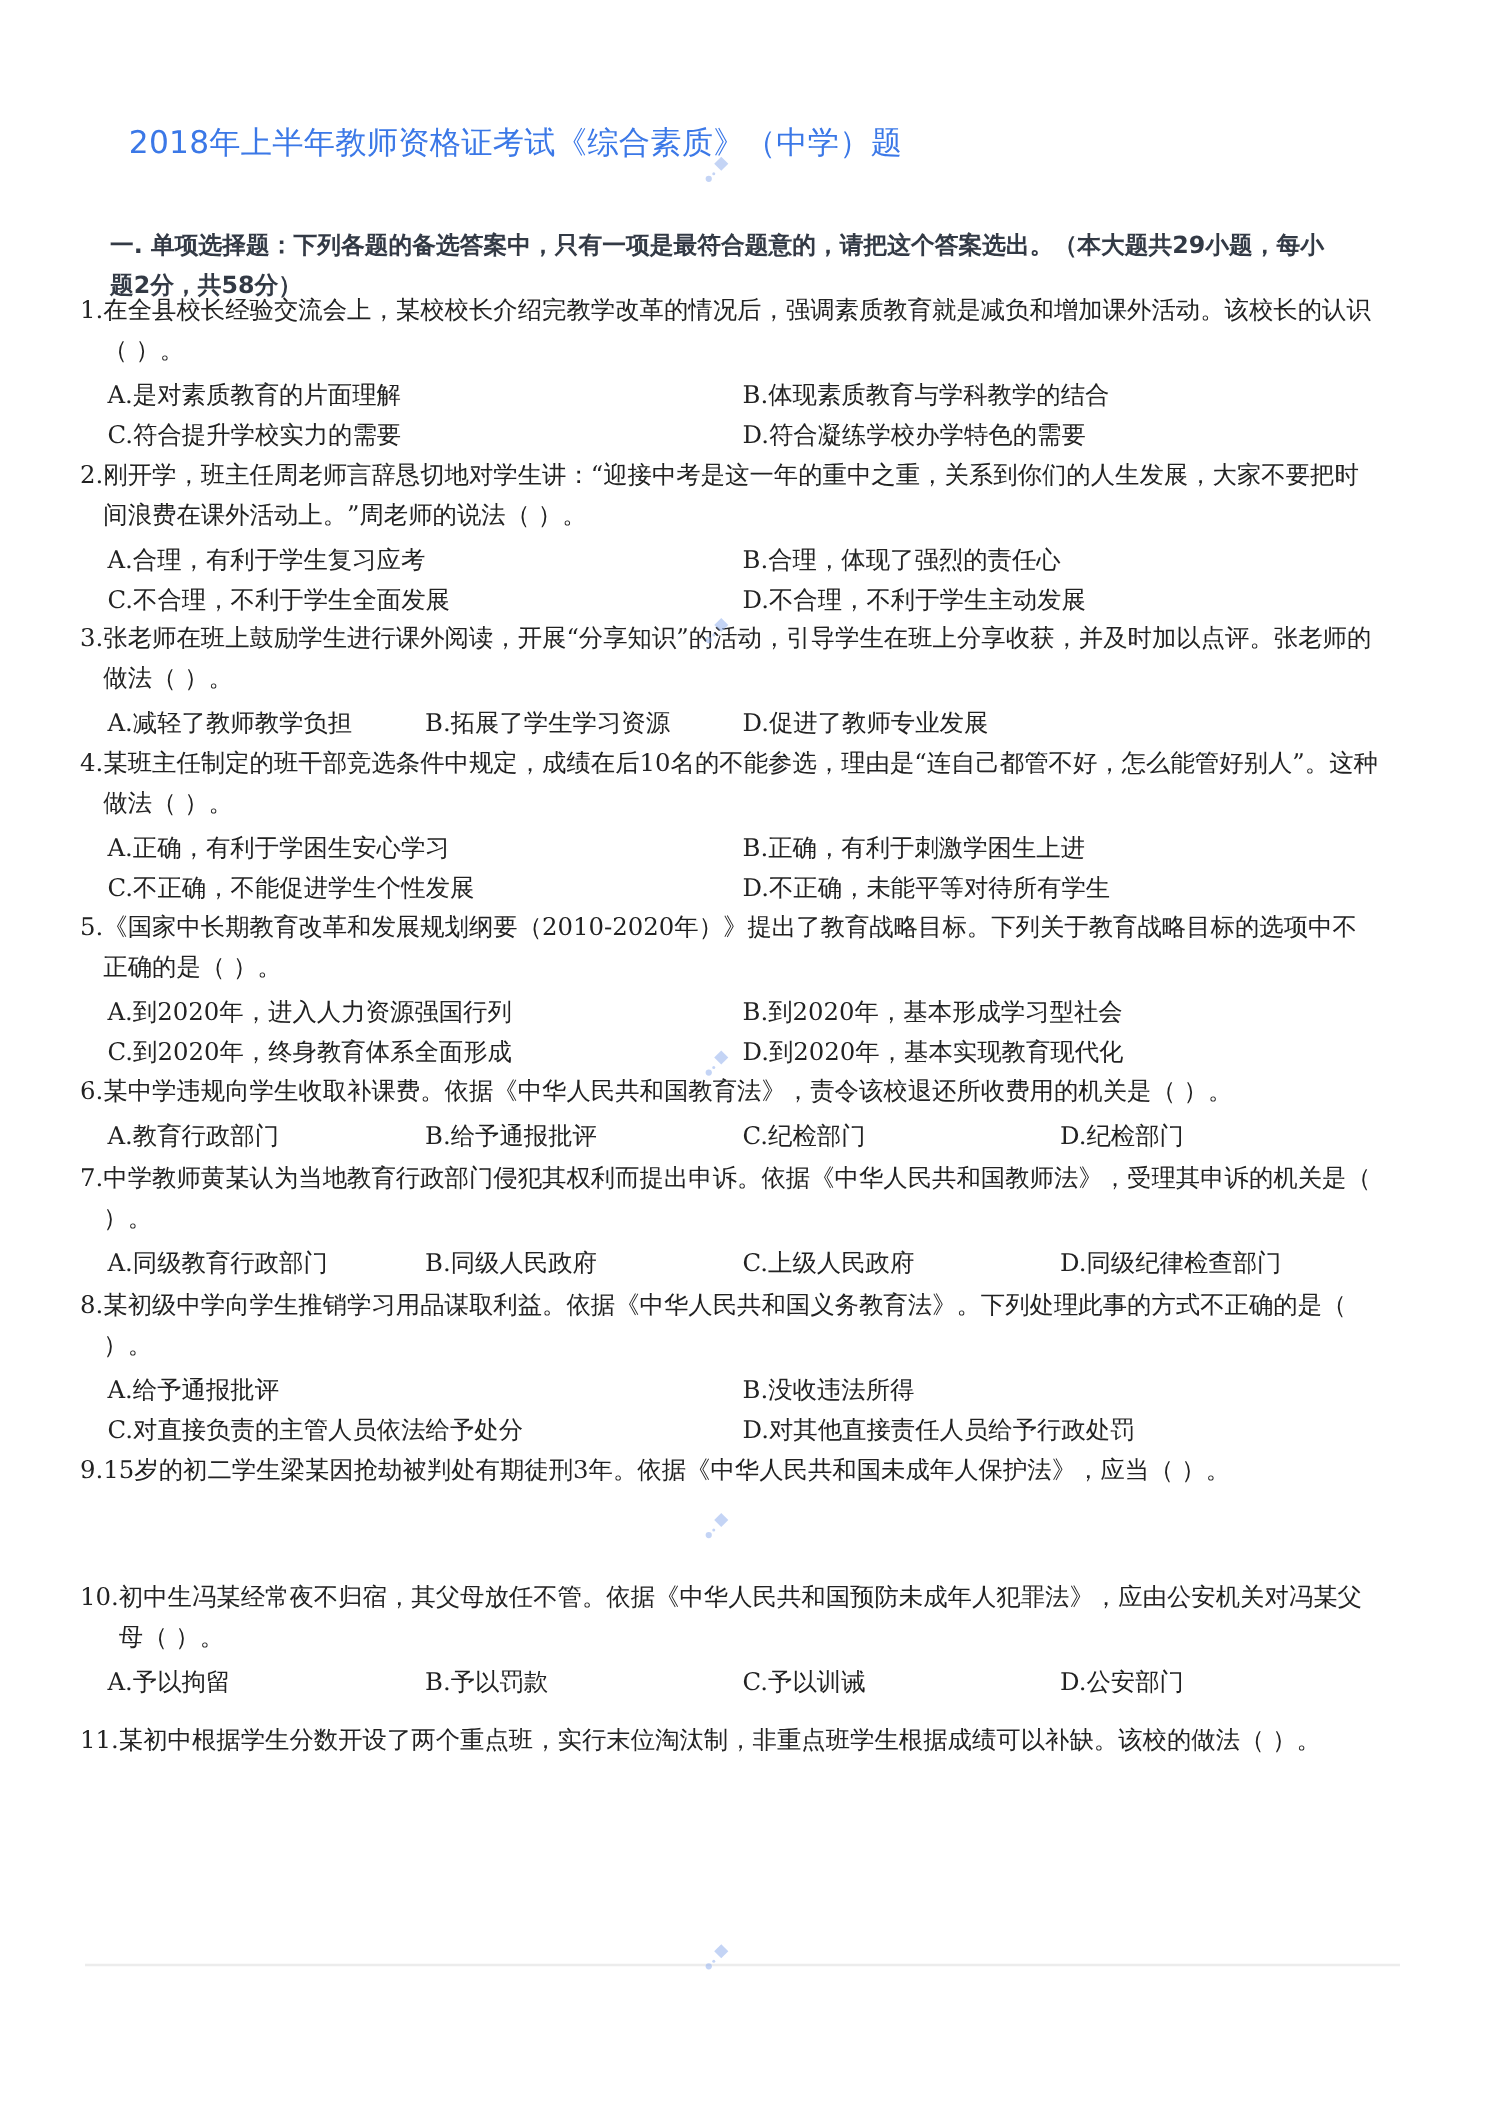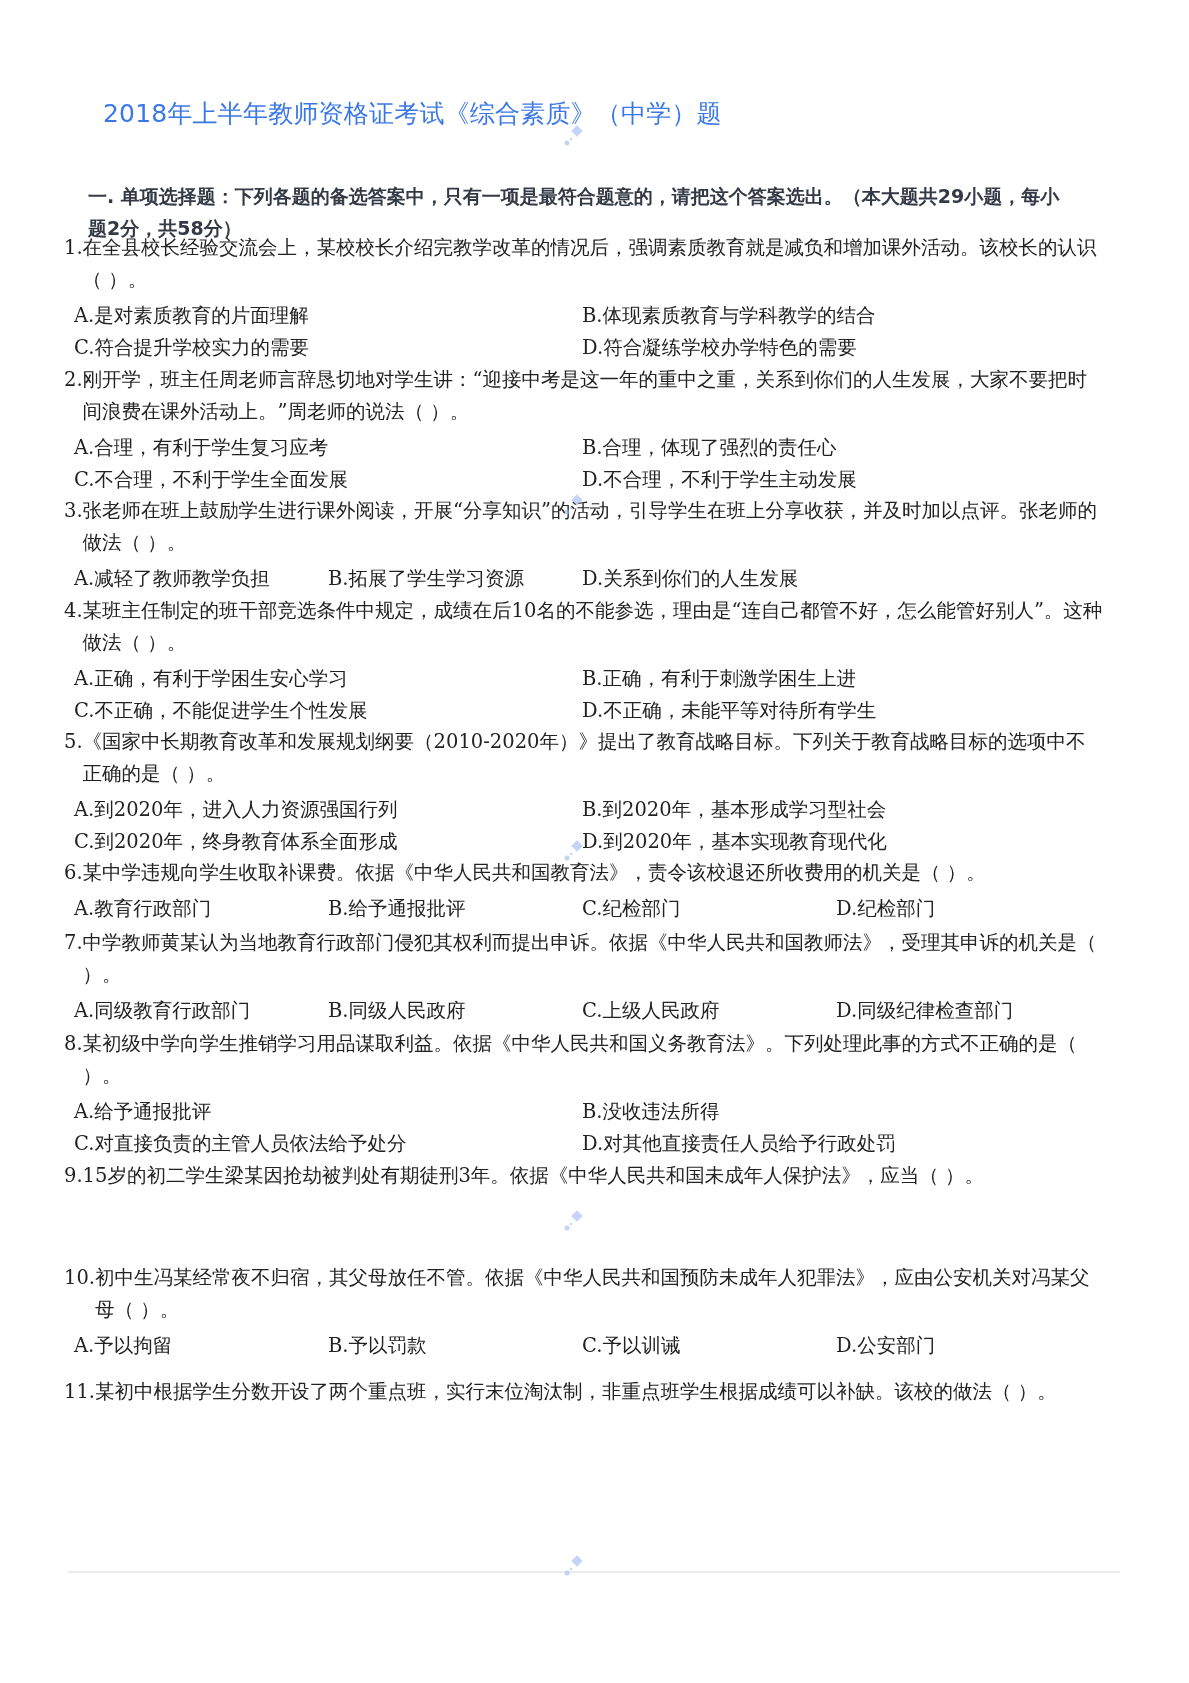--- a/index.html
+++ b/index.html
@@ -13,7 +13,7 @@
   .q .stem { display: flex; }
   .q .num { flex: 0 0 auto; }
   .q .txt { flex: 1; }
-  .opts { margin-left: 10px; margin-top: 4px; display: grid; line-height: 32px; }
+  .opts { margin-left: 22px; margin-top: 4px; display: grid; line-height: 32px; }
   .opts.two { grid-template-columns: 508px 508px; }
   .opts.four { grid-template-columns: 254px 254px 254px 254px; }
   .divider { position: absolute; left: 68px; top: 1571px; width: 1052px; height: 2px; background: #ececec; }

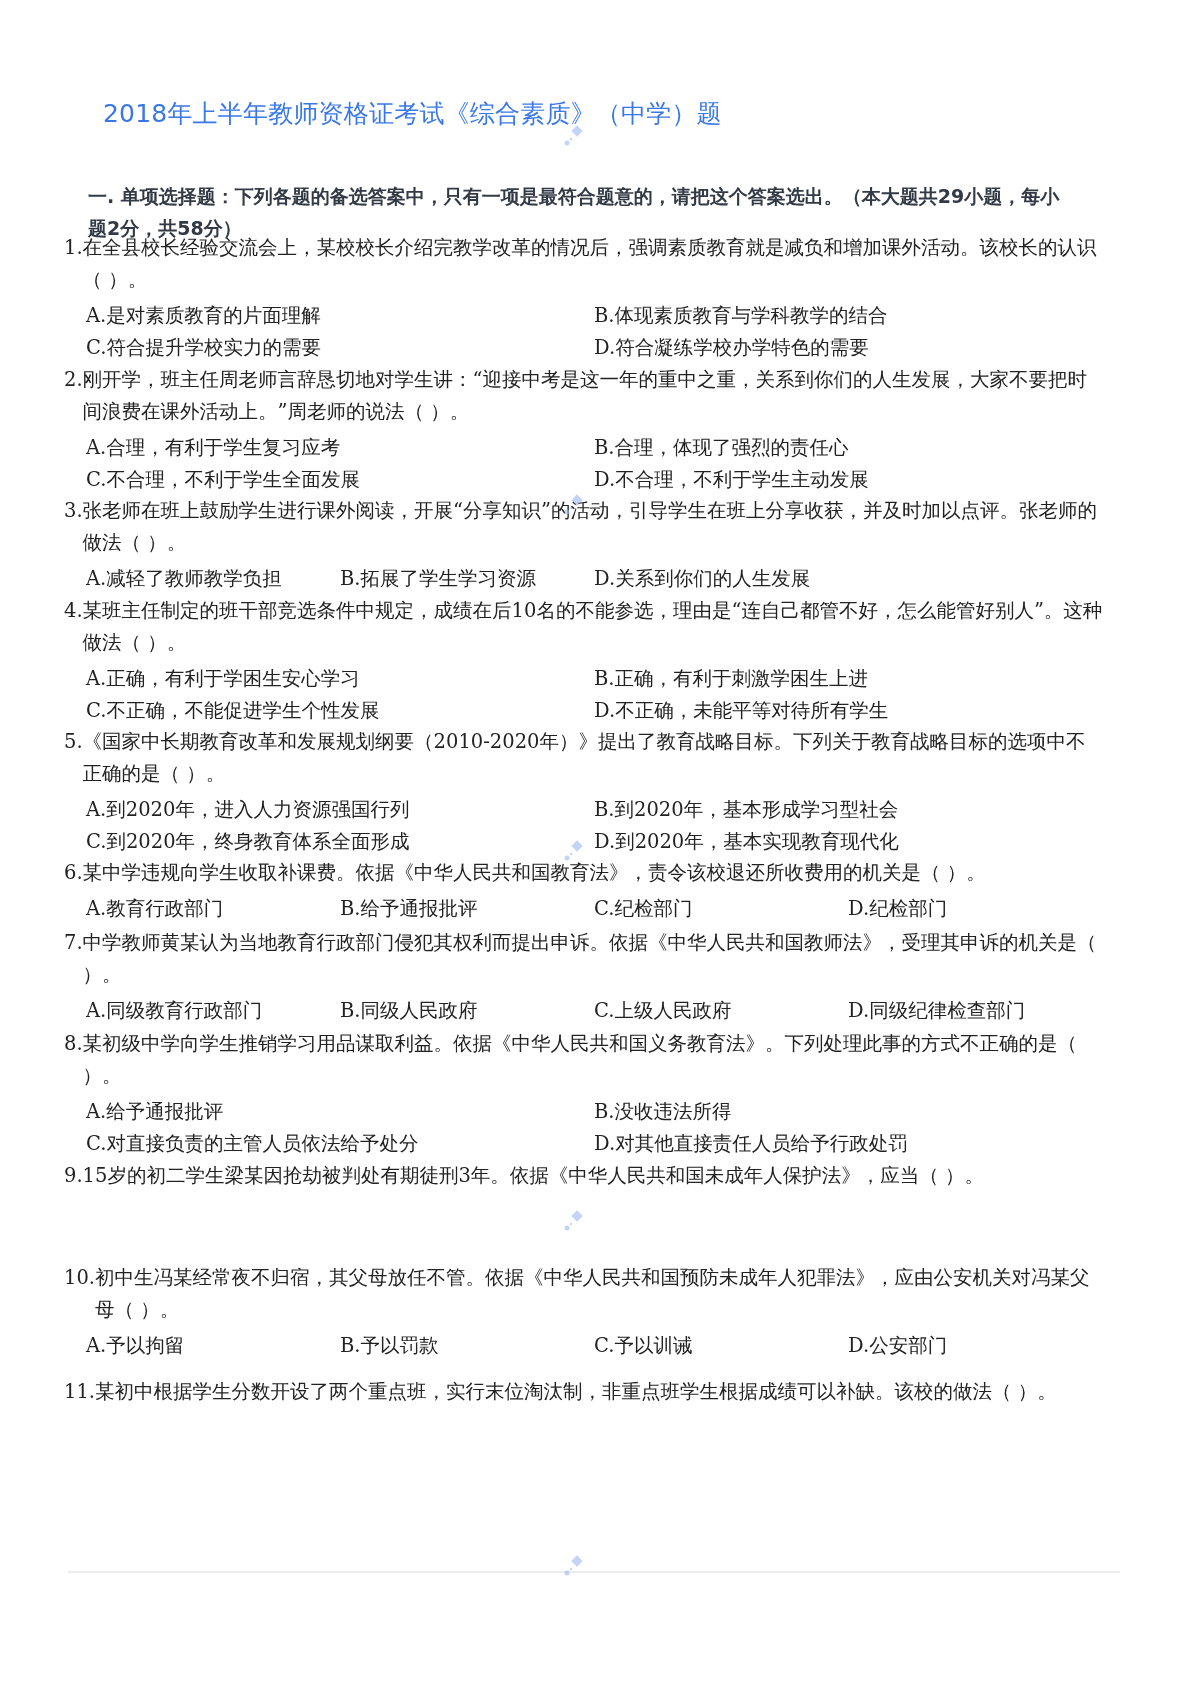--- a/index.html
+++ b/index.html
@@ -59,7 +59,7 @@
   <div class="opts four">
     <span>A.减轻了教师教学负担</span>
     <span>B.拓展了学生学习资源</span>
-    <span>D.关系到你们的人生发展</span>
+    <span>D.促进了教师专业发展</span>
   </div>
 </div>
 

